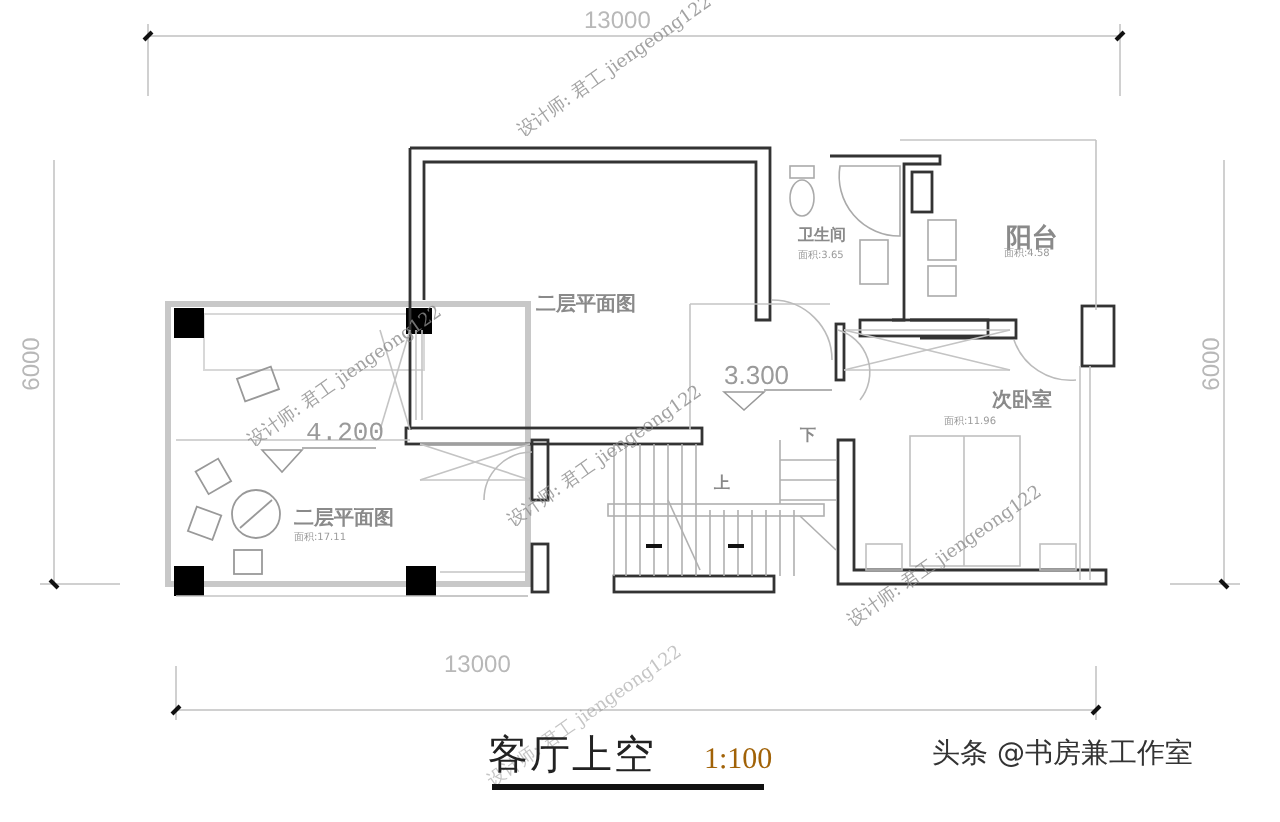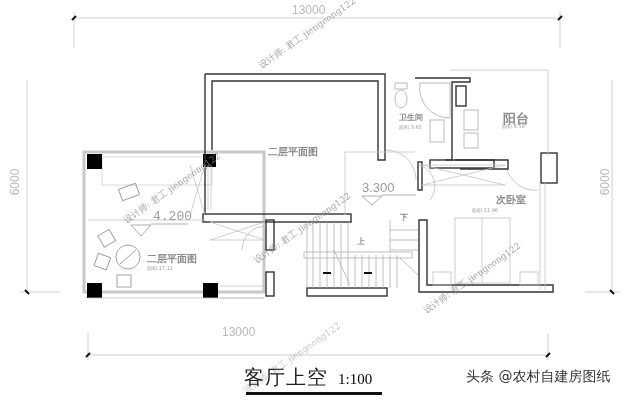--- a/index.html
+++ b/index.html
@@ -15,7 +15,7 @@
   .elev { position:absolute; color:#9a9a9a; font-family:"Liberation Sans", sans-serif; font-size:13px; }
   .title-wrap { position:absolute; left:244px; top:364px; }
   .title { font-family:"DejaVu Serif", serif; font-size:20px; color:#222; letter-spacing:1px; }
-  .scale { font-family:"Liberation Serif", serif; font-size:15px; color:#000000; margin-left:10px; }
+  .scale { font-family:"Liberation Serif", serif; font-size:15px; color:#a16207; margin-left:24px; }
   .title-line { position:absolute; left:246px; top:392px; width:136px; height:3px; background:#111; }
   .credit { position:absolute; left:466px; top:368px; font-size:14px; color:#333; }
   .wm { position:absolute; color:#8c8c8c; font-size:9px; white-space:nowrap; transform:rotate(-35deg); transform-origin:left center; opacity:0.8; font-family:"DejaVu Serif", serif; }

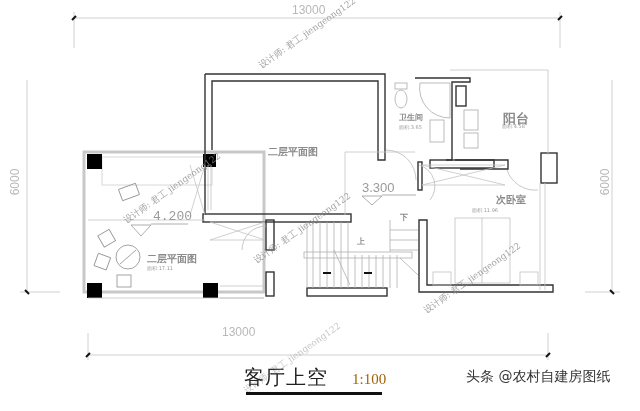--- a/index.html
+++ b/index.html
@@ -204,6 +204,6 @@
 </div>
 <div class="title-line"></div>
 
-<div class="credit">头条 @农村自建房图纸</div>
+<div class="credit">头条 @书房兼工作室</div>
 
 </body></html>

